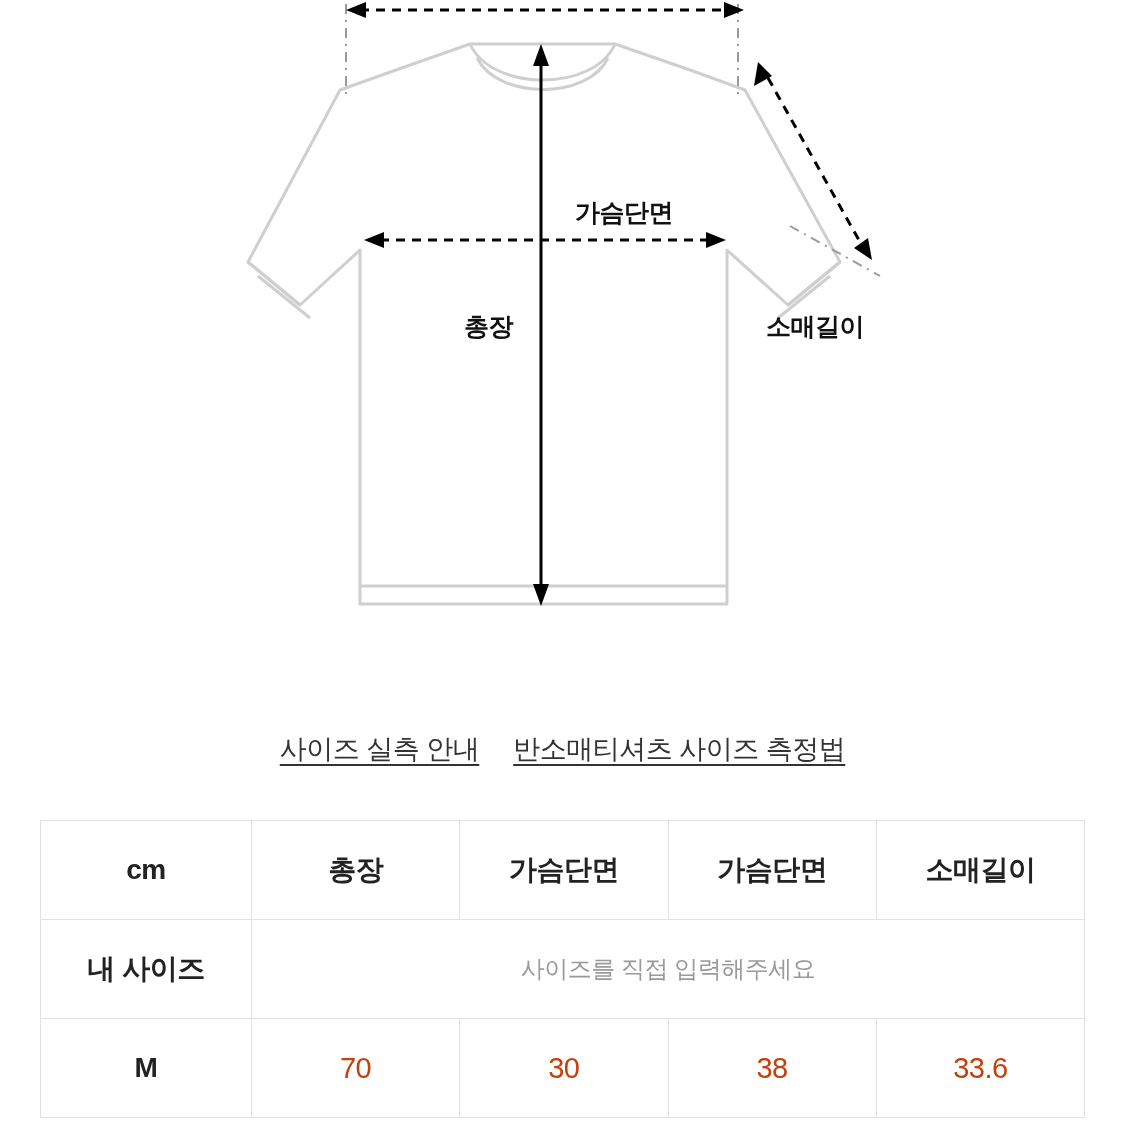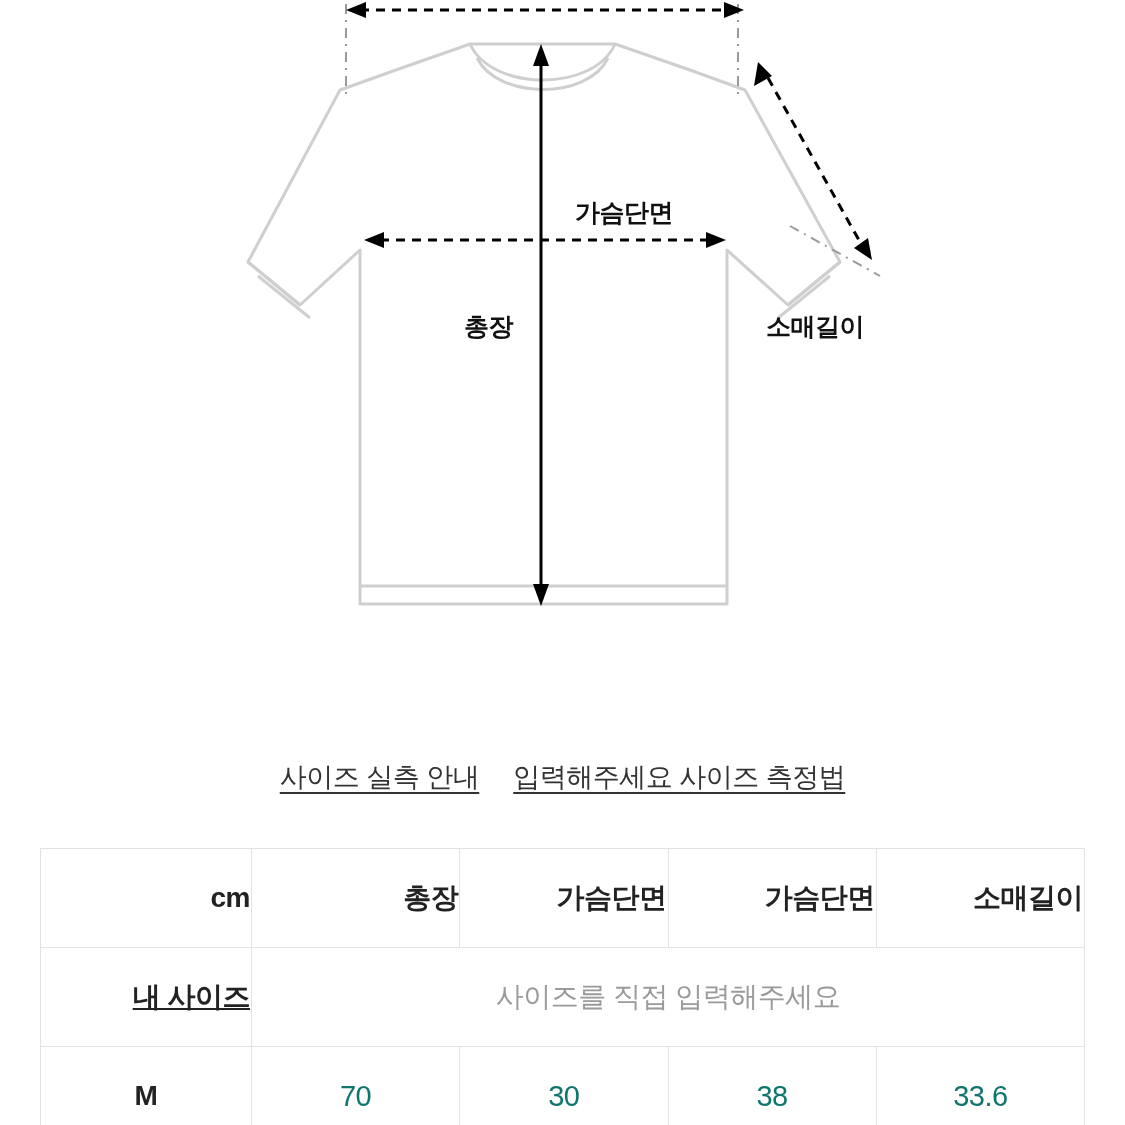--- a/index.html
+++ b/index.html
@@ -43,7 +43,7 @@
     justify-content: center;
     align-items: center;
     gap: 34px;
-    margin-top: 64px;
+    margin-top: 36px;
     height: 46px;
   }
   .links-row a {

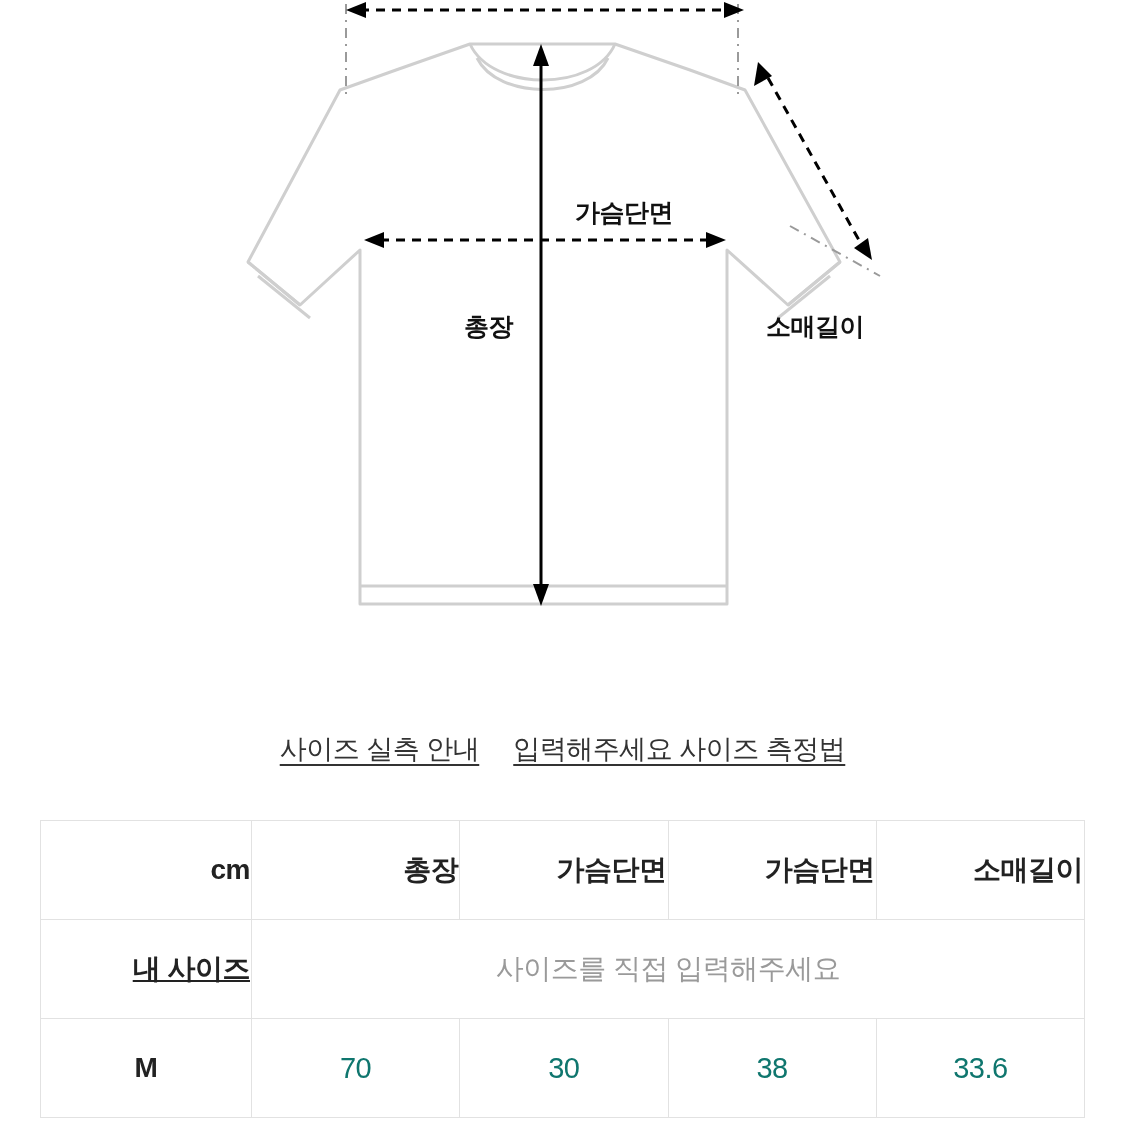--- a/index.html
+++ b/index.html
@@ -150,7 +150,7 @@
 
 <div class="links-row">
   <a href="#">사이즈 실측 안내</a>
-  <a href="#">입력해주세요 사이즈 측정법</a>
+  <a href="#">반소매티셔츠 사이즈 측정법</a>
 </div>
 
 <table class="size-table">

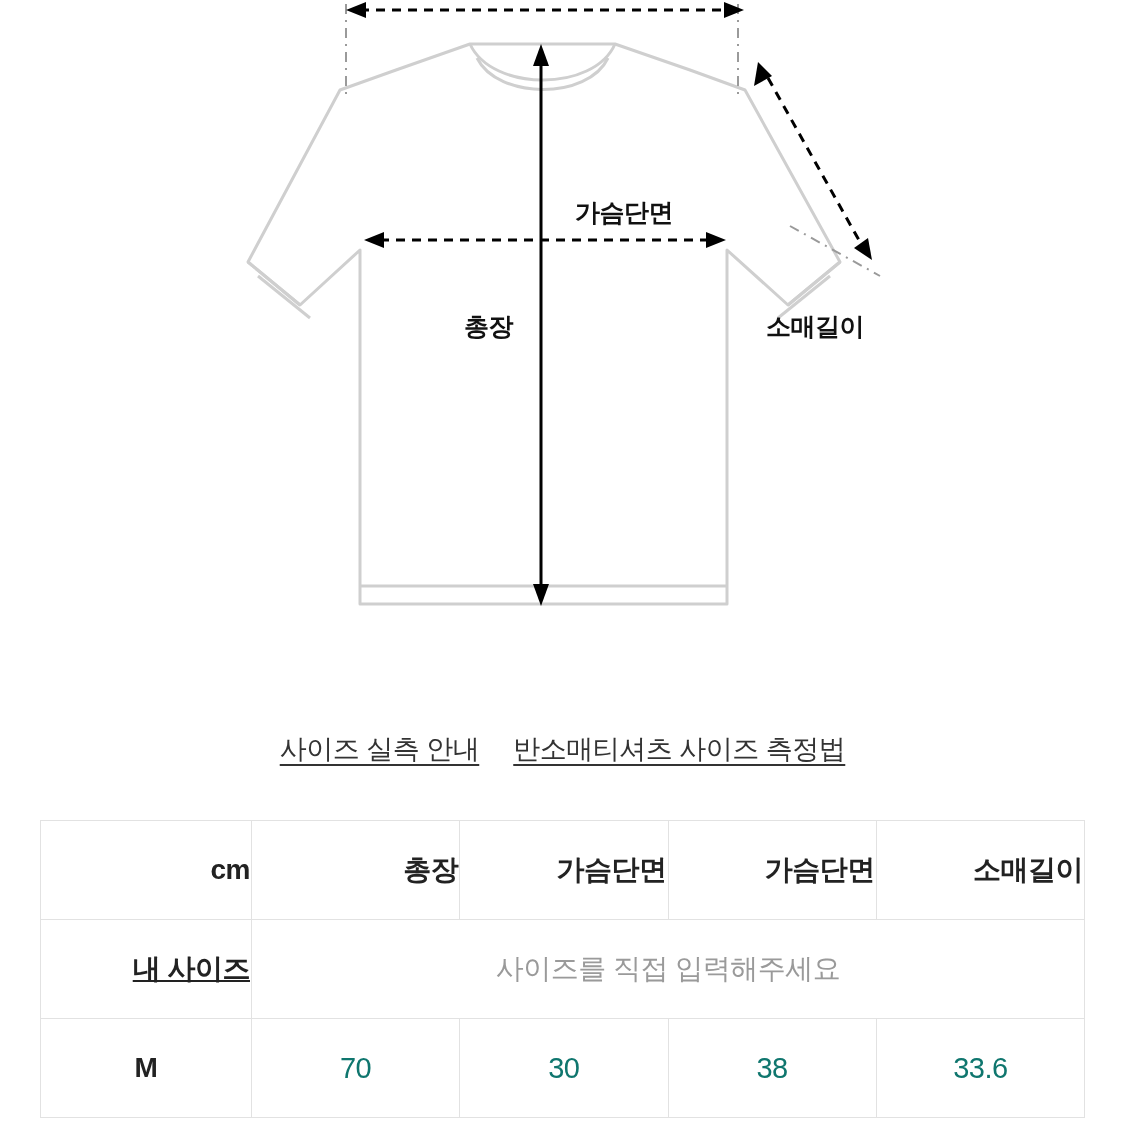--- a/index.html
+++ b/index.html
@@ -75,7 +75,7 @@
   .size-table th {
     font-weight: bold;
   }
-  .size-table tr:first-child th { border-top: 1px solid #e2e2e2; text-align: right; }
+  .size-table tr:first-child th { border-top: 1px solid #e2e2e2; }
   .col-label { width: 208px; }
 
   .row-mysize th {

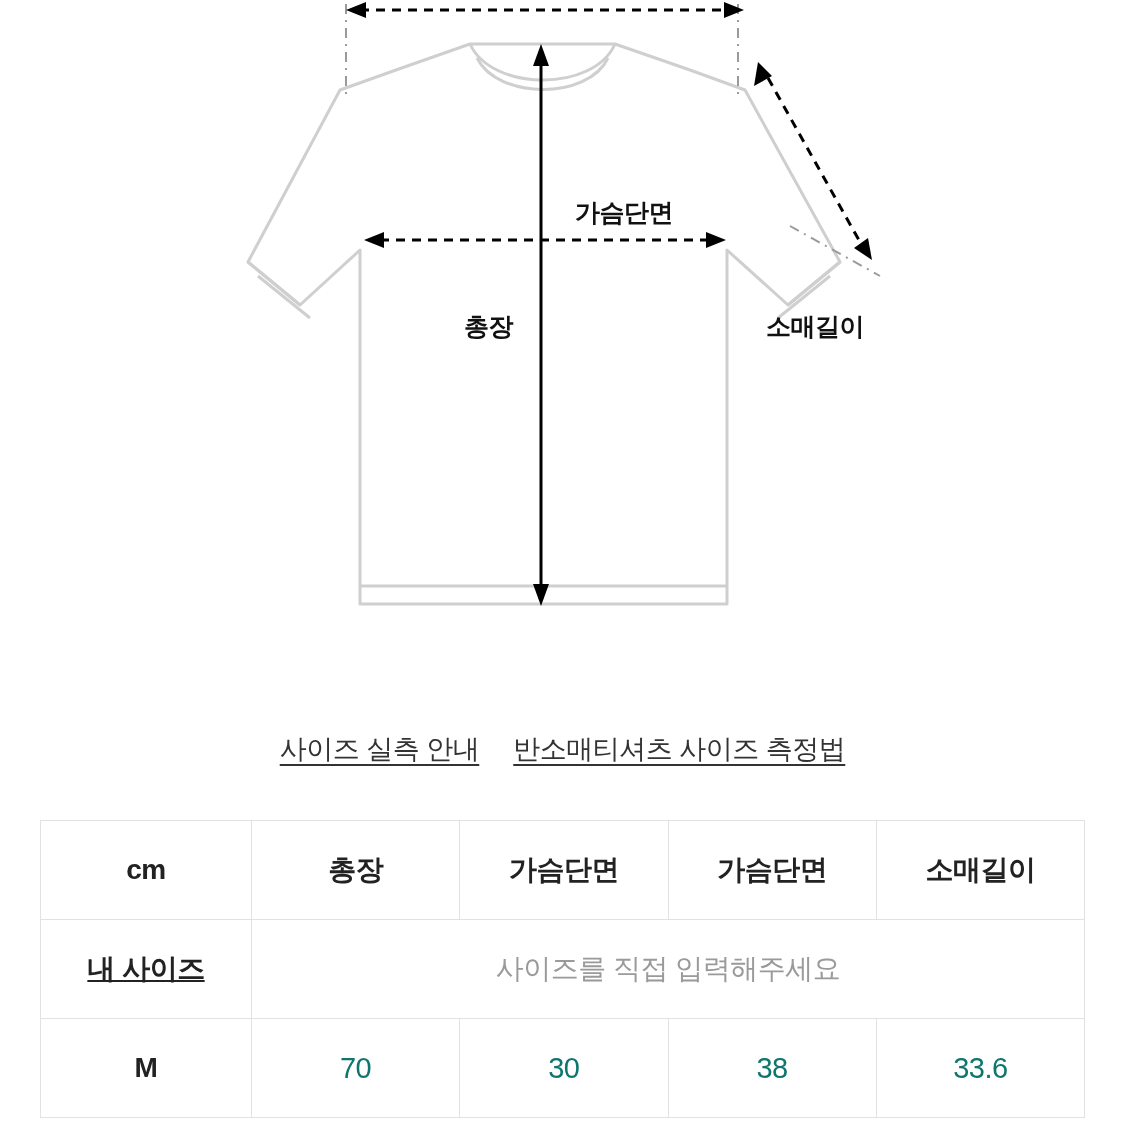--- a/index.html
+++ b/index.html
@@ -81,7 +81,6 @@
   .row-mysize th {
     font-weight: bold;
     font-size: 28px;
-    text-decoration: underline;
   }
   .row-mysize td.placeholder-cell {
     color: #9a9a9a;

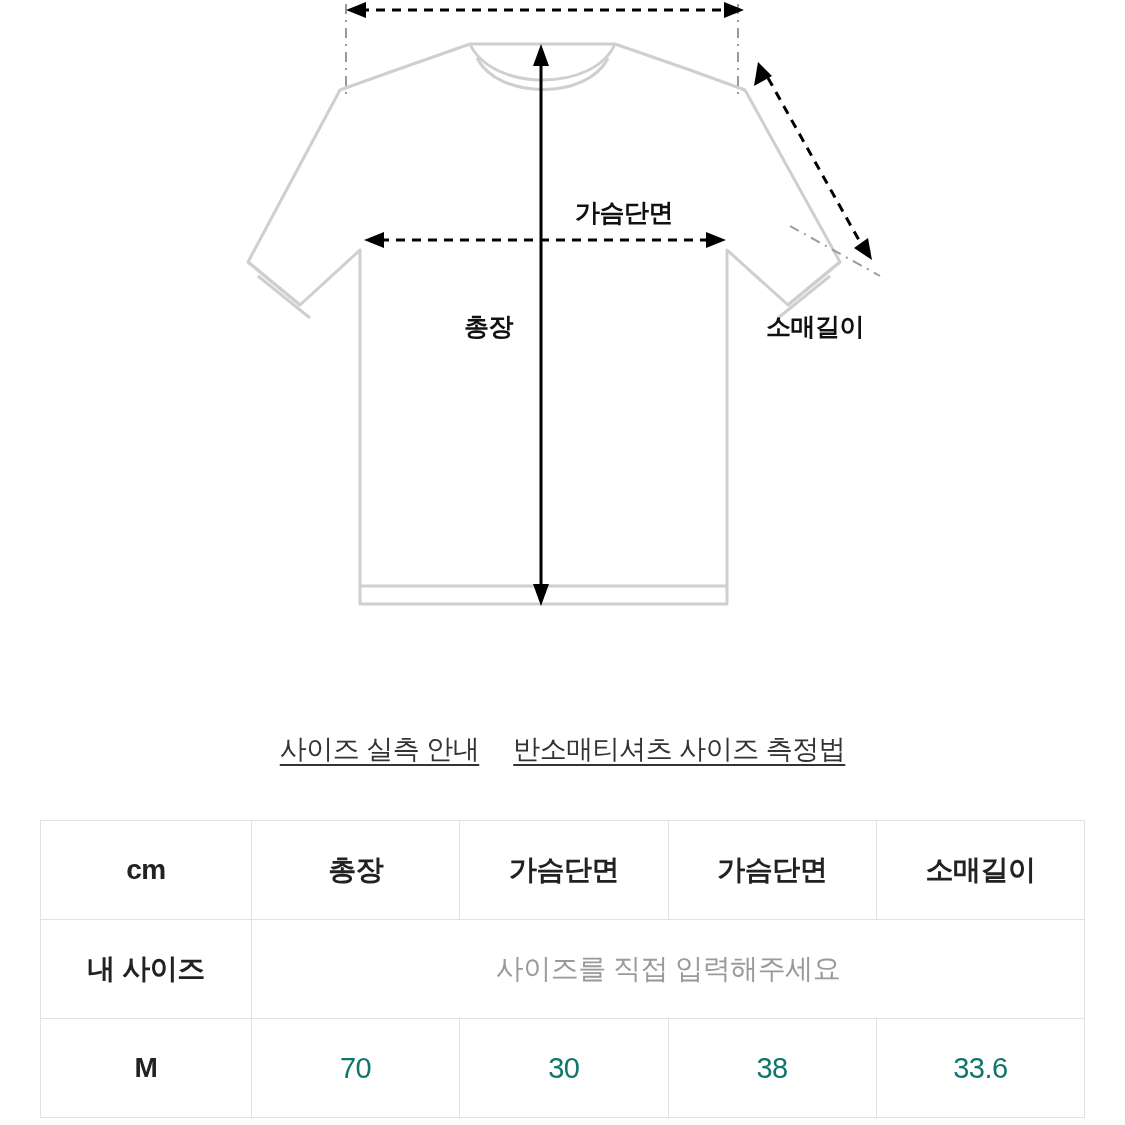--- a/index.html
+++ b/index.html
@@ -84,7 +84,7 @@
   }
   .row-mysize td.placeholder-cell {
     color: #9a9a9a;
-    font-size: 28px;
+    font-size: 24px;
   }
   .row-values td {
     color: #0f766e;

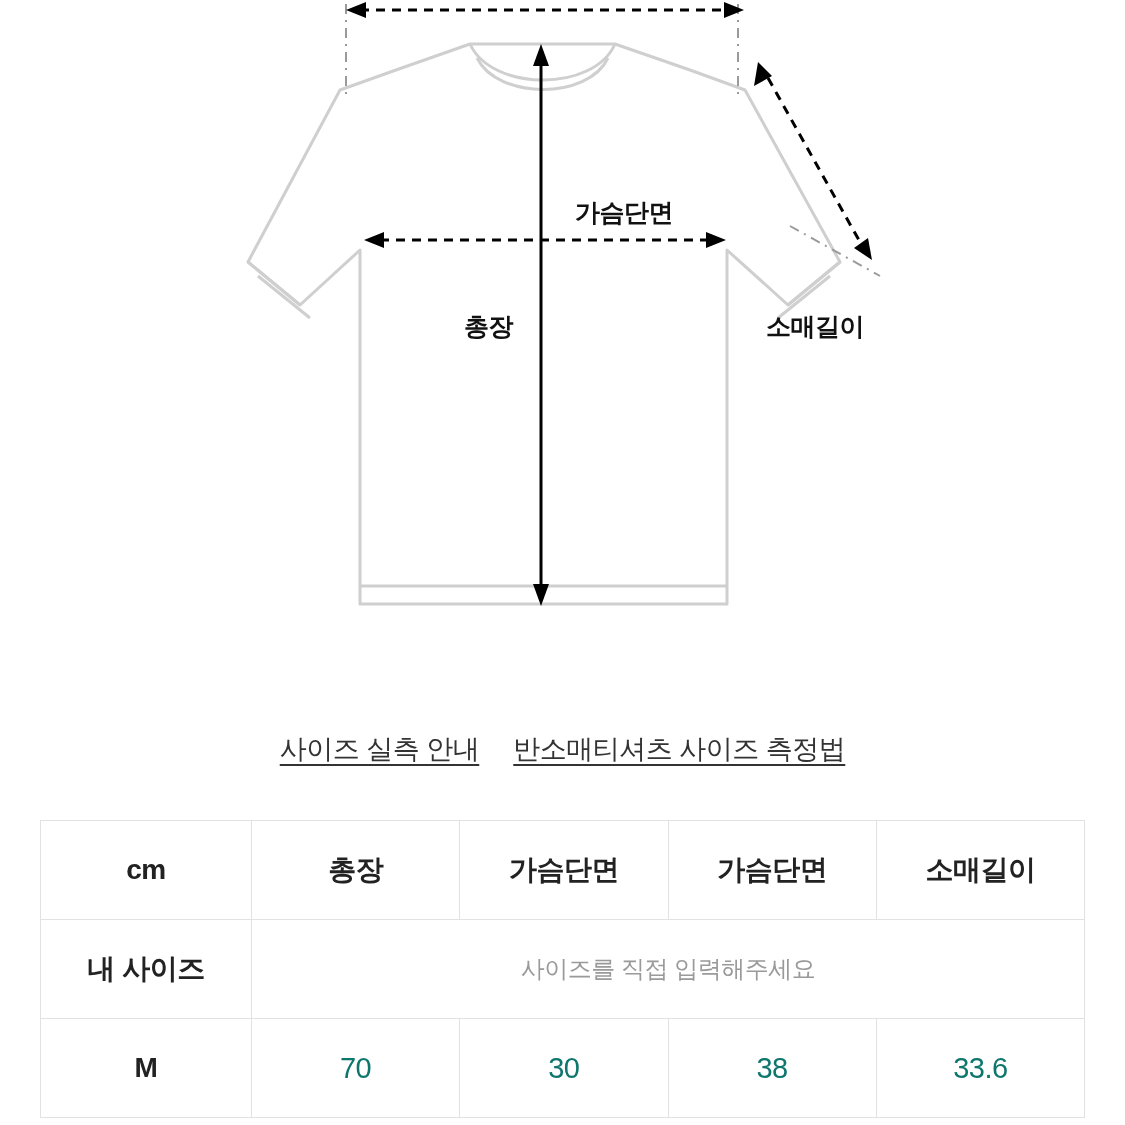--- a/index.html
+++ b/index.html
@@ -87,7 +87,7 @@
     font-size: 24px;
   }
   .row-values td {
-    color: #0f766e;
+    color: #c2410c;
     font-size: 29px;
   }
 </style>

